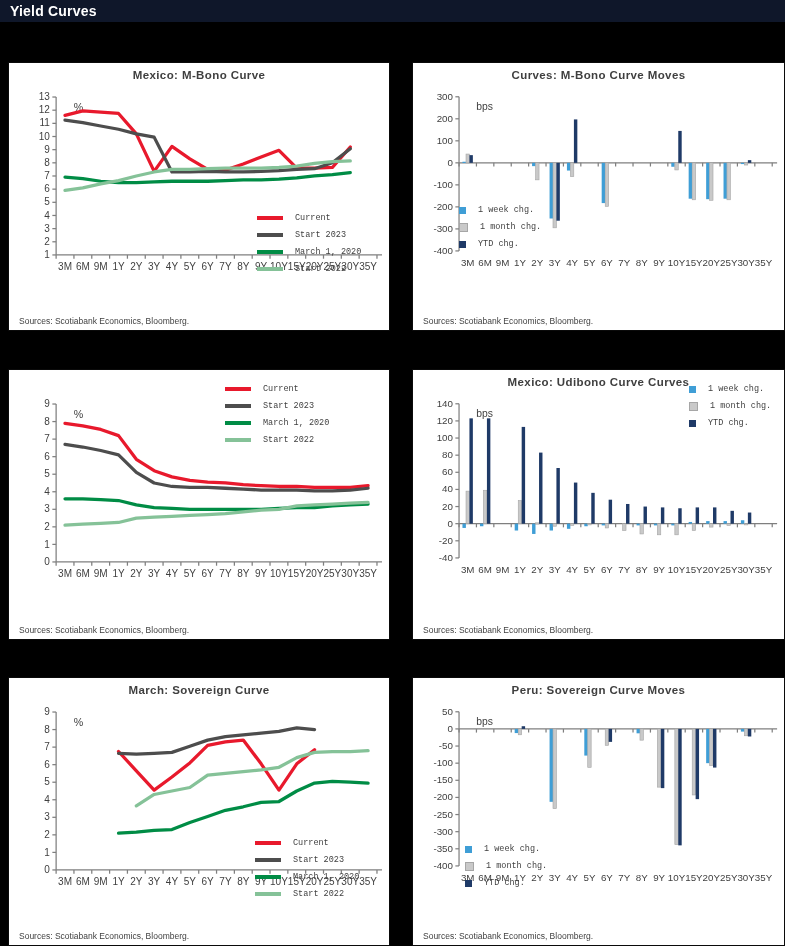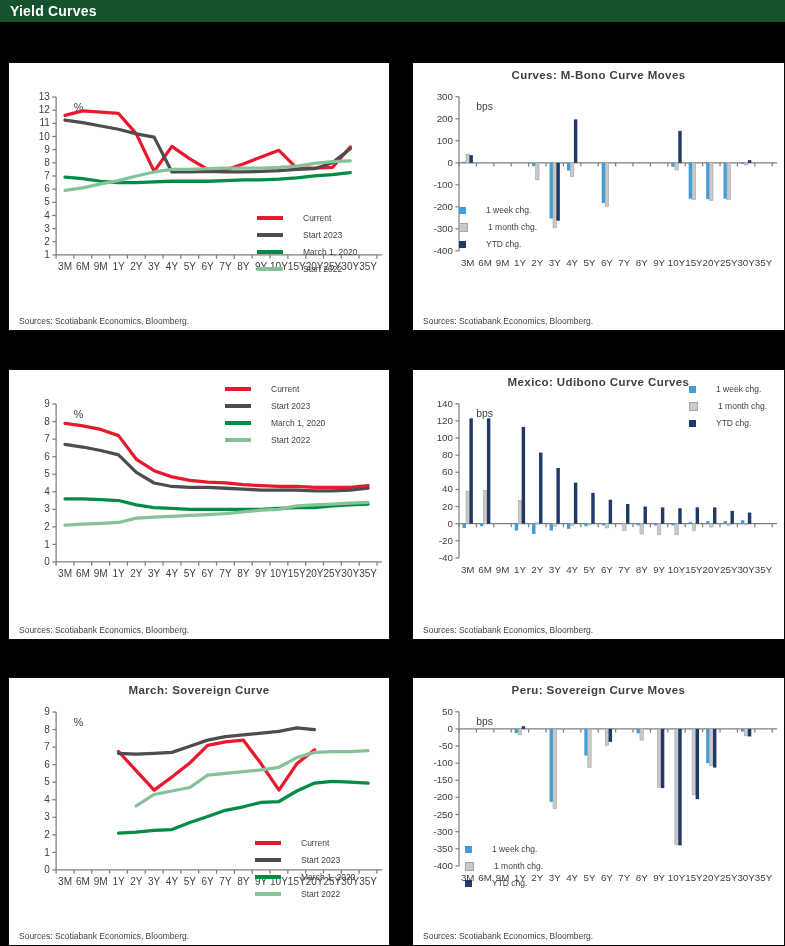--- a/index.html
+++ b/index.html
@@ -31,7 +31,7 @@
 </head>
 <body>
 
-<div class="header" style="background: #14532d;">
+<div class="header" style="background: #0f172a;">
   <span style="color: rgb(255, 255, 255);">Yield Curves</span>
 </div>
 

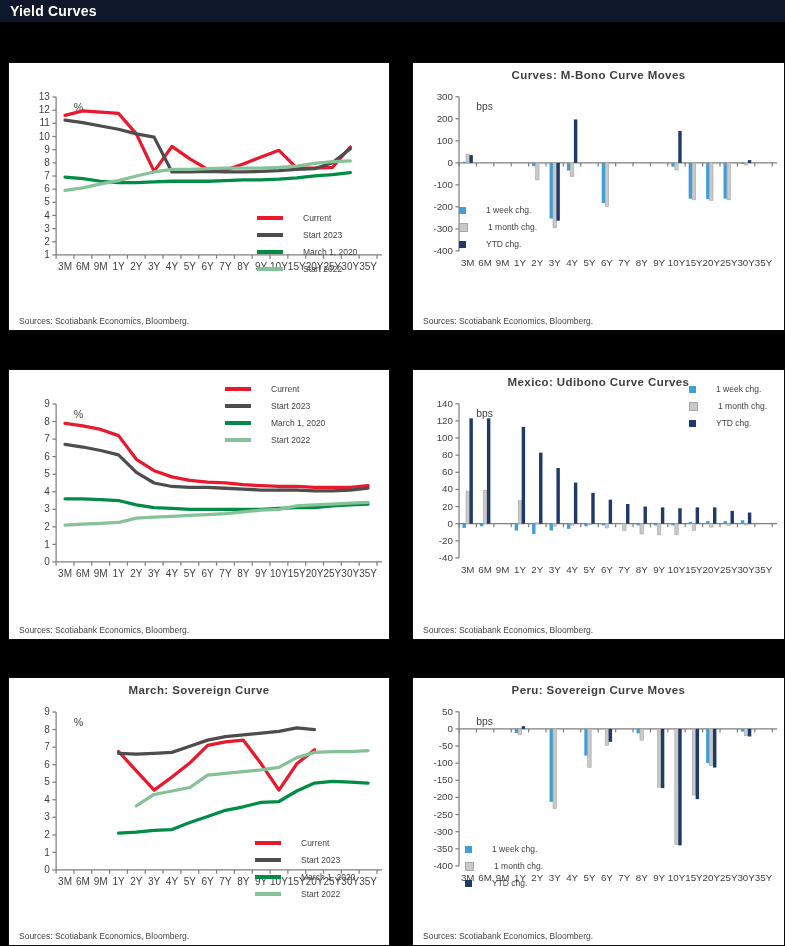--- a/index.html
+++ b/index.html
@@ -36,6 +36,7 @@
 </div>
 
 <div class="panel panel-0">
+  <div class="chart-title">Mexico: M-Bono Curve</div>
   <svg class="plot" viewBox="0 0 300 150">
       <g stroke="#7F7F7F" stroke-width="1">
         <line x1="36" y1="8" x2="36" y2="134"></line>

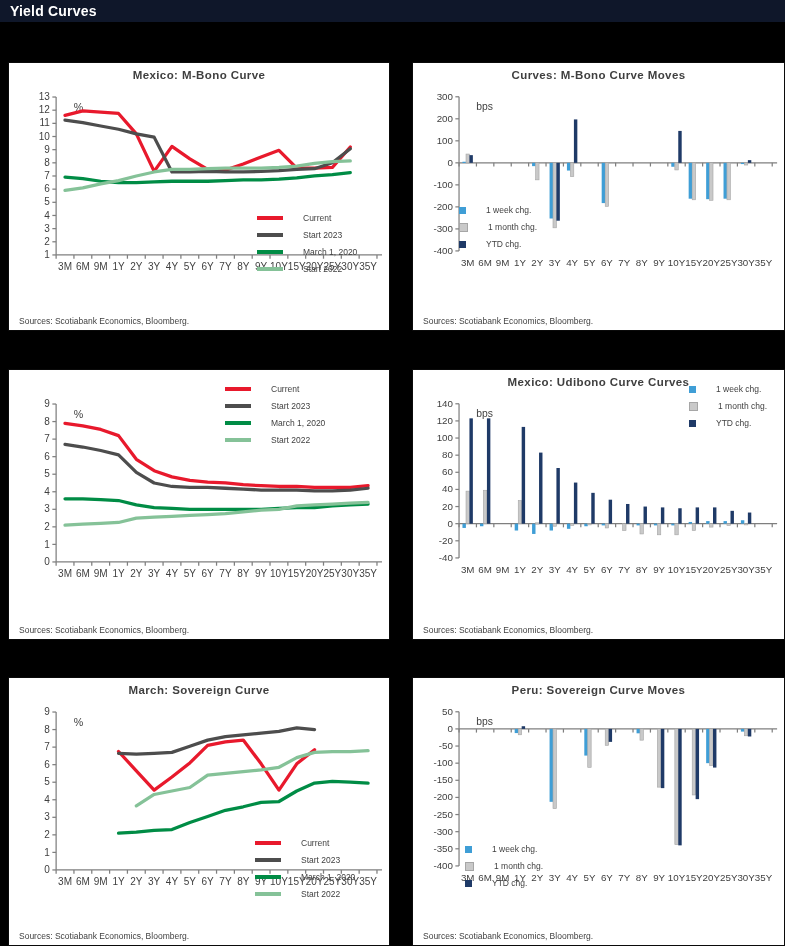--- a/index.html
+++ b/index.html
@@ -23,7 +23,7 @@
   svg text.unit{font-size:8.5px;}
   .sources{position:absolute;left:10px;bottom:4px;font-size:8.5px;color:#3F3F3F;}
   .legend{position:absolute;display:flex;flex-direction:column;gap:7px;}
-  .legend-item{display:flex;align-items:center;gap:20px;font-size:8.5px;color:#3F3F3F;white-space:nowrap;}
+  .legend-item{display:flex;align-items:center;gap:12px;font-size:8.5px;color:#3F3F3F;white-space:nowrap;font-family:Liberation Mono, monospace;}
   .marker{display:inline-block;flex:none;}
   .marker.line{width:26px;height:3.5px;}
   .marker.bar{width:7px;height:7px;}

